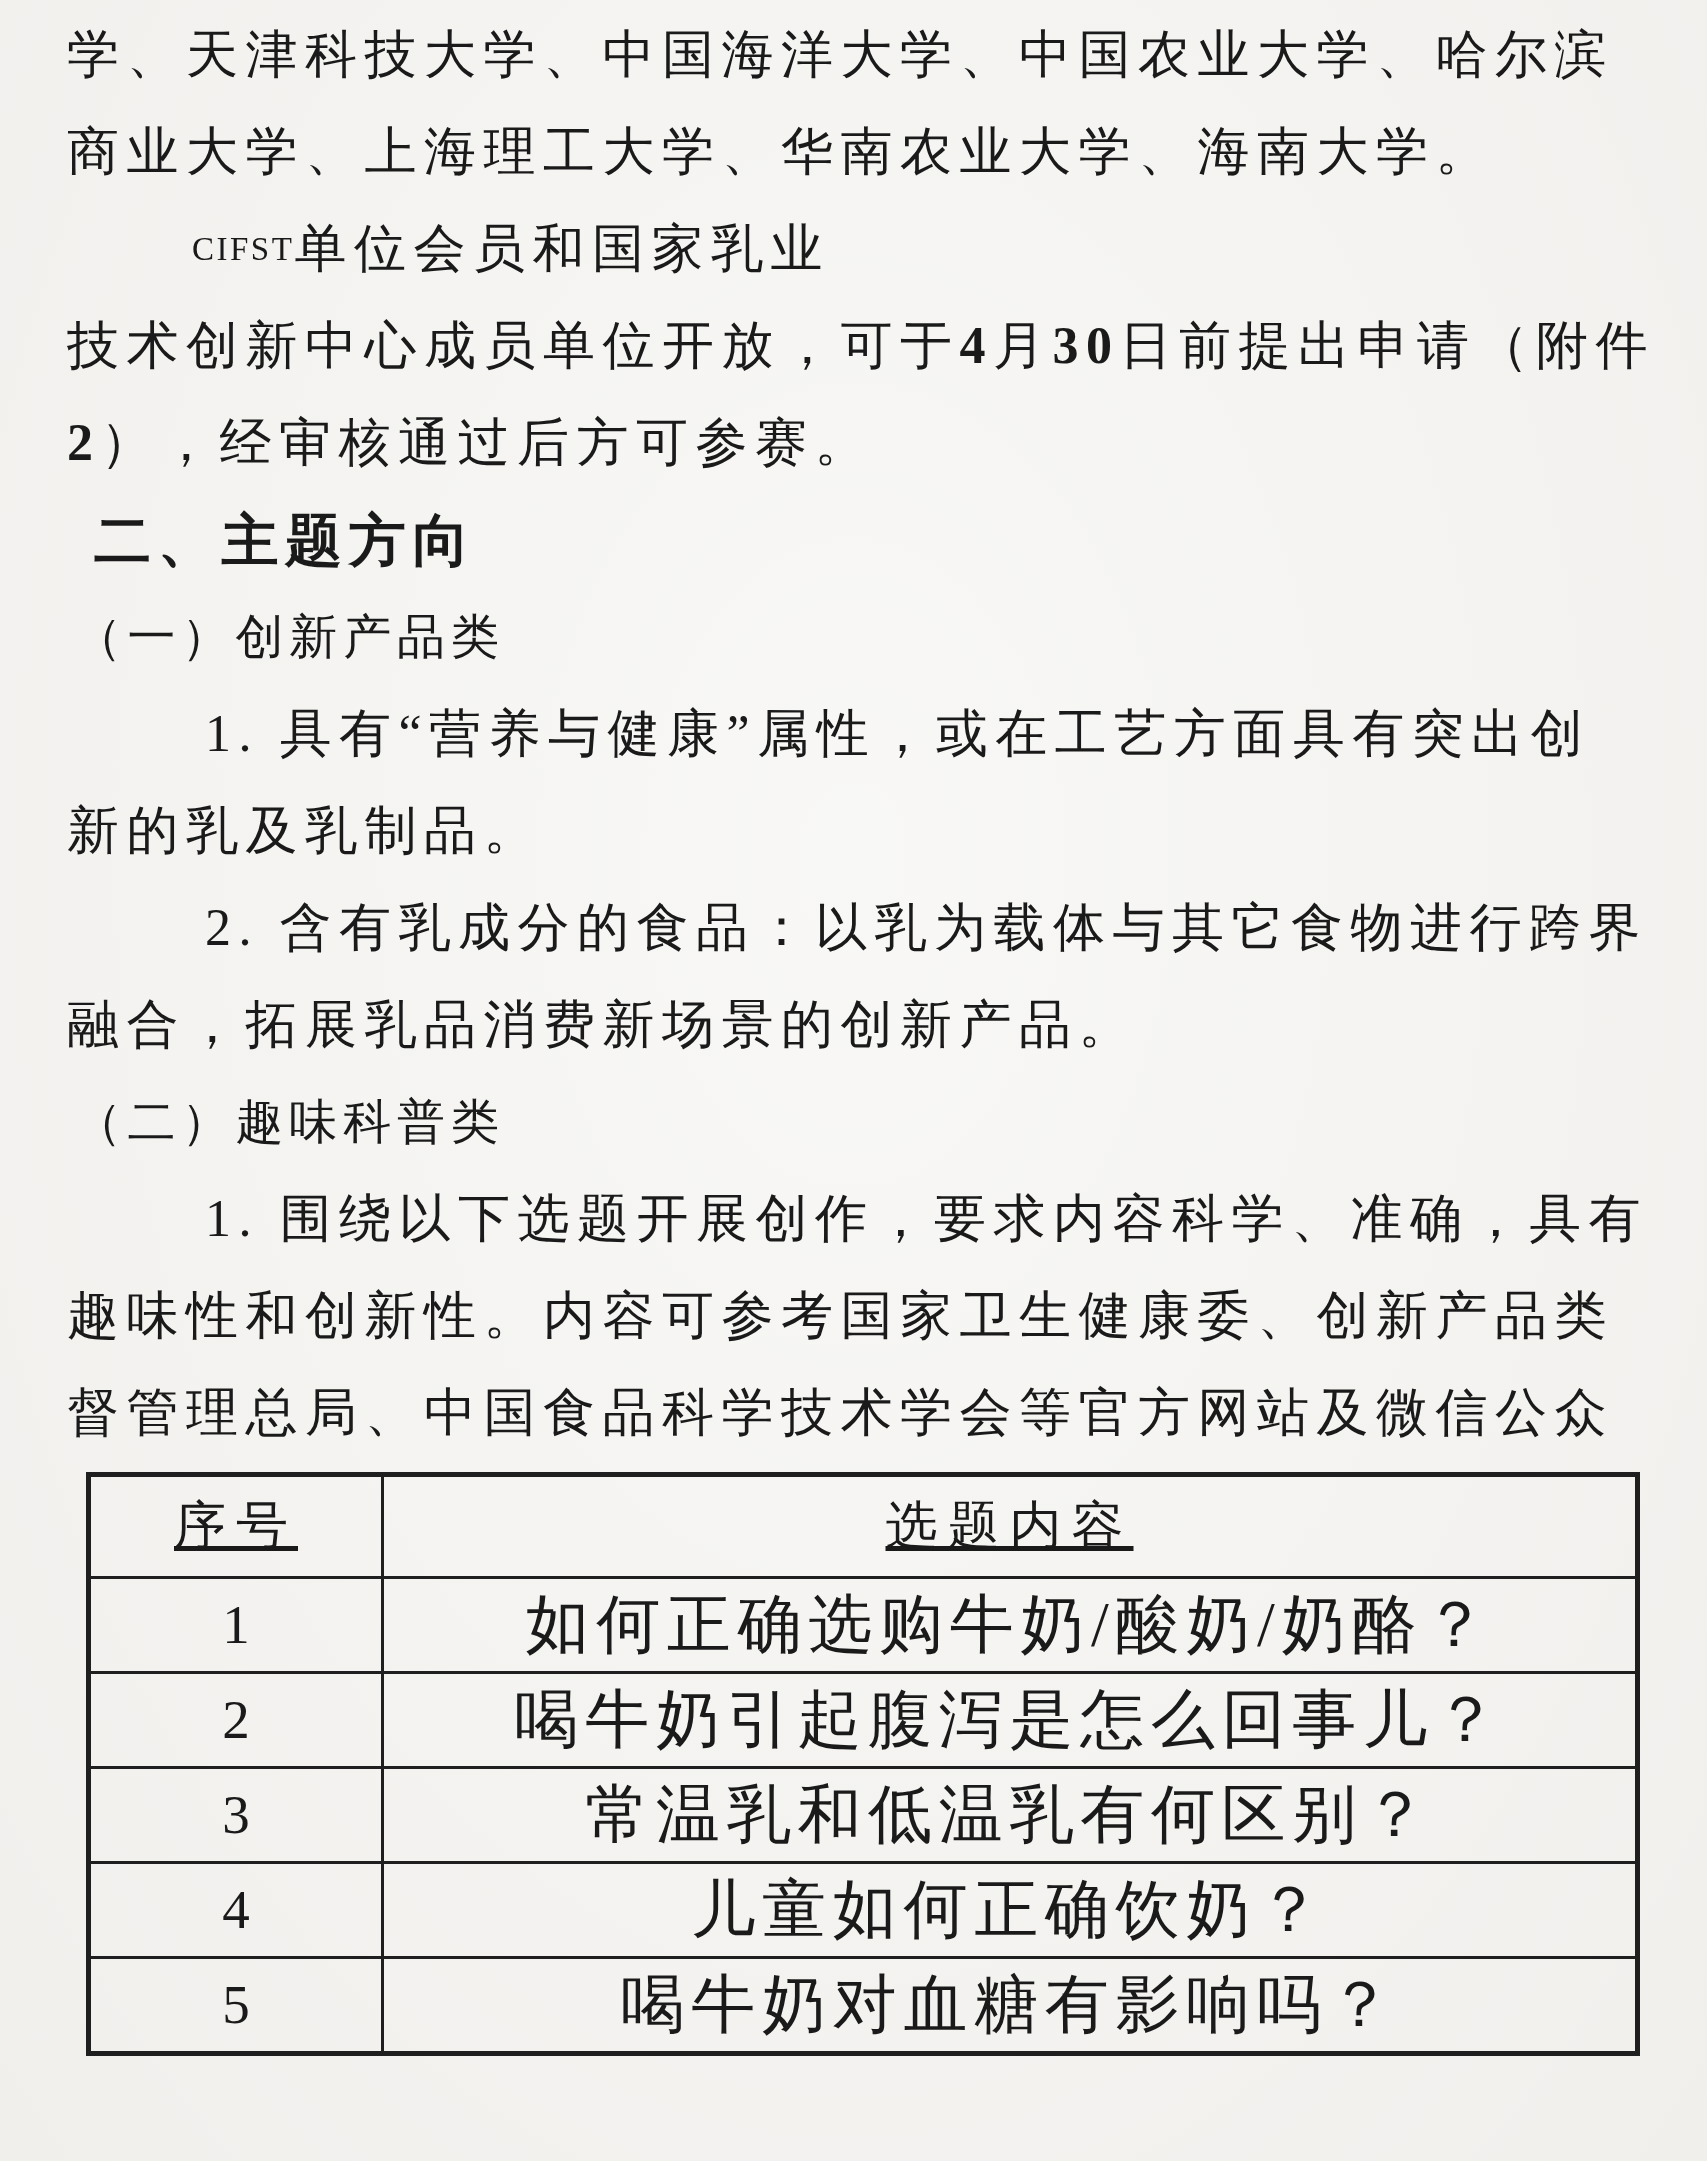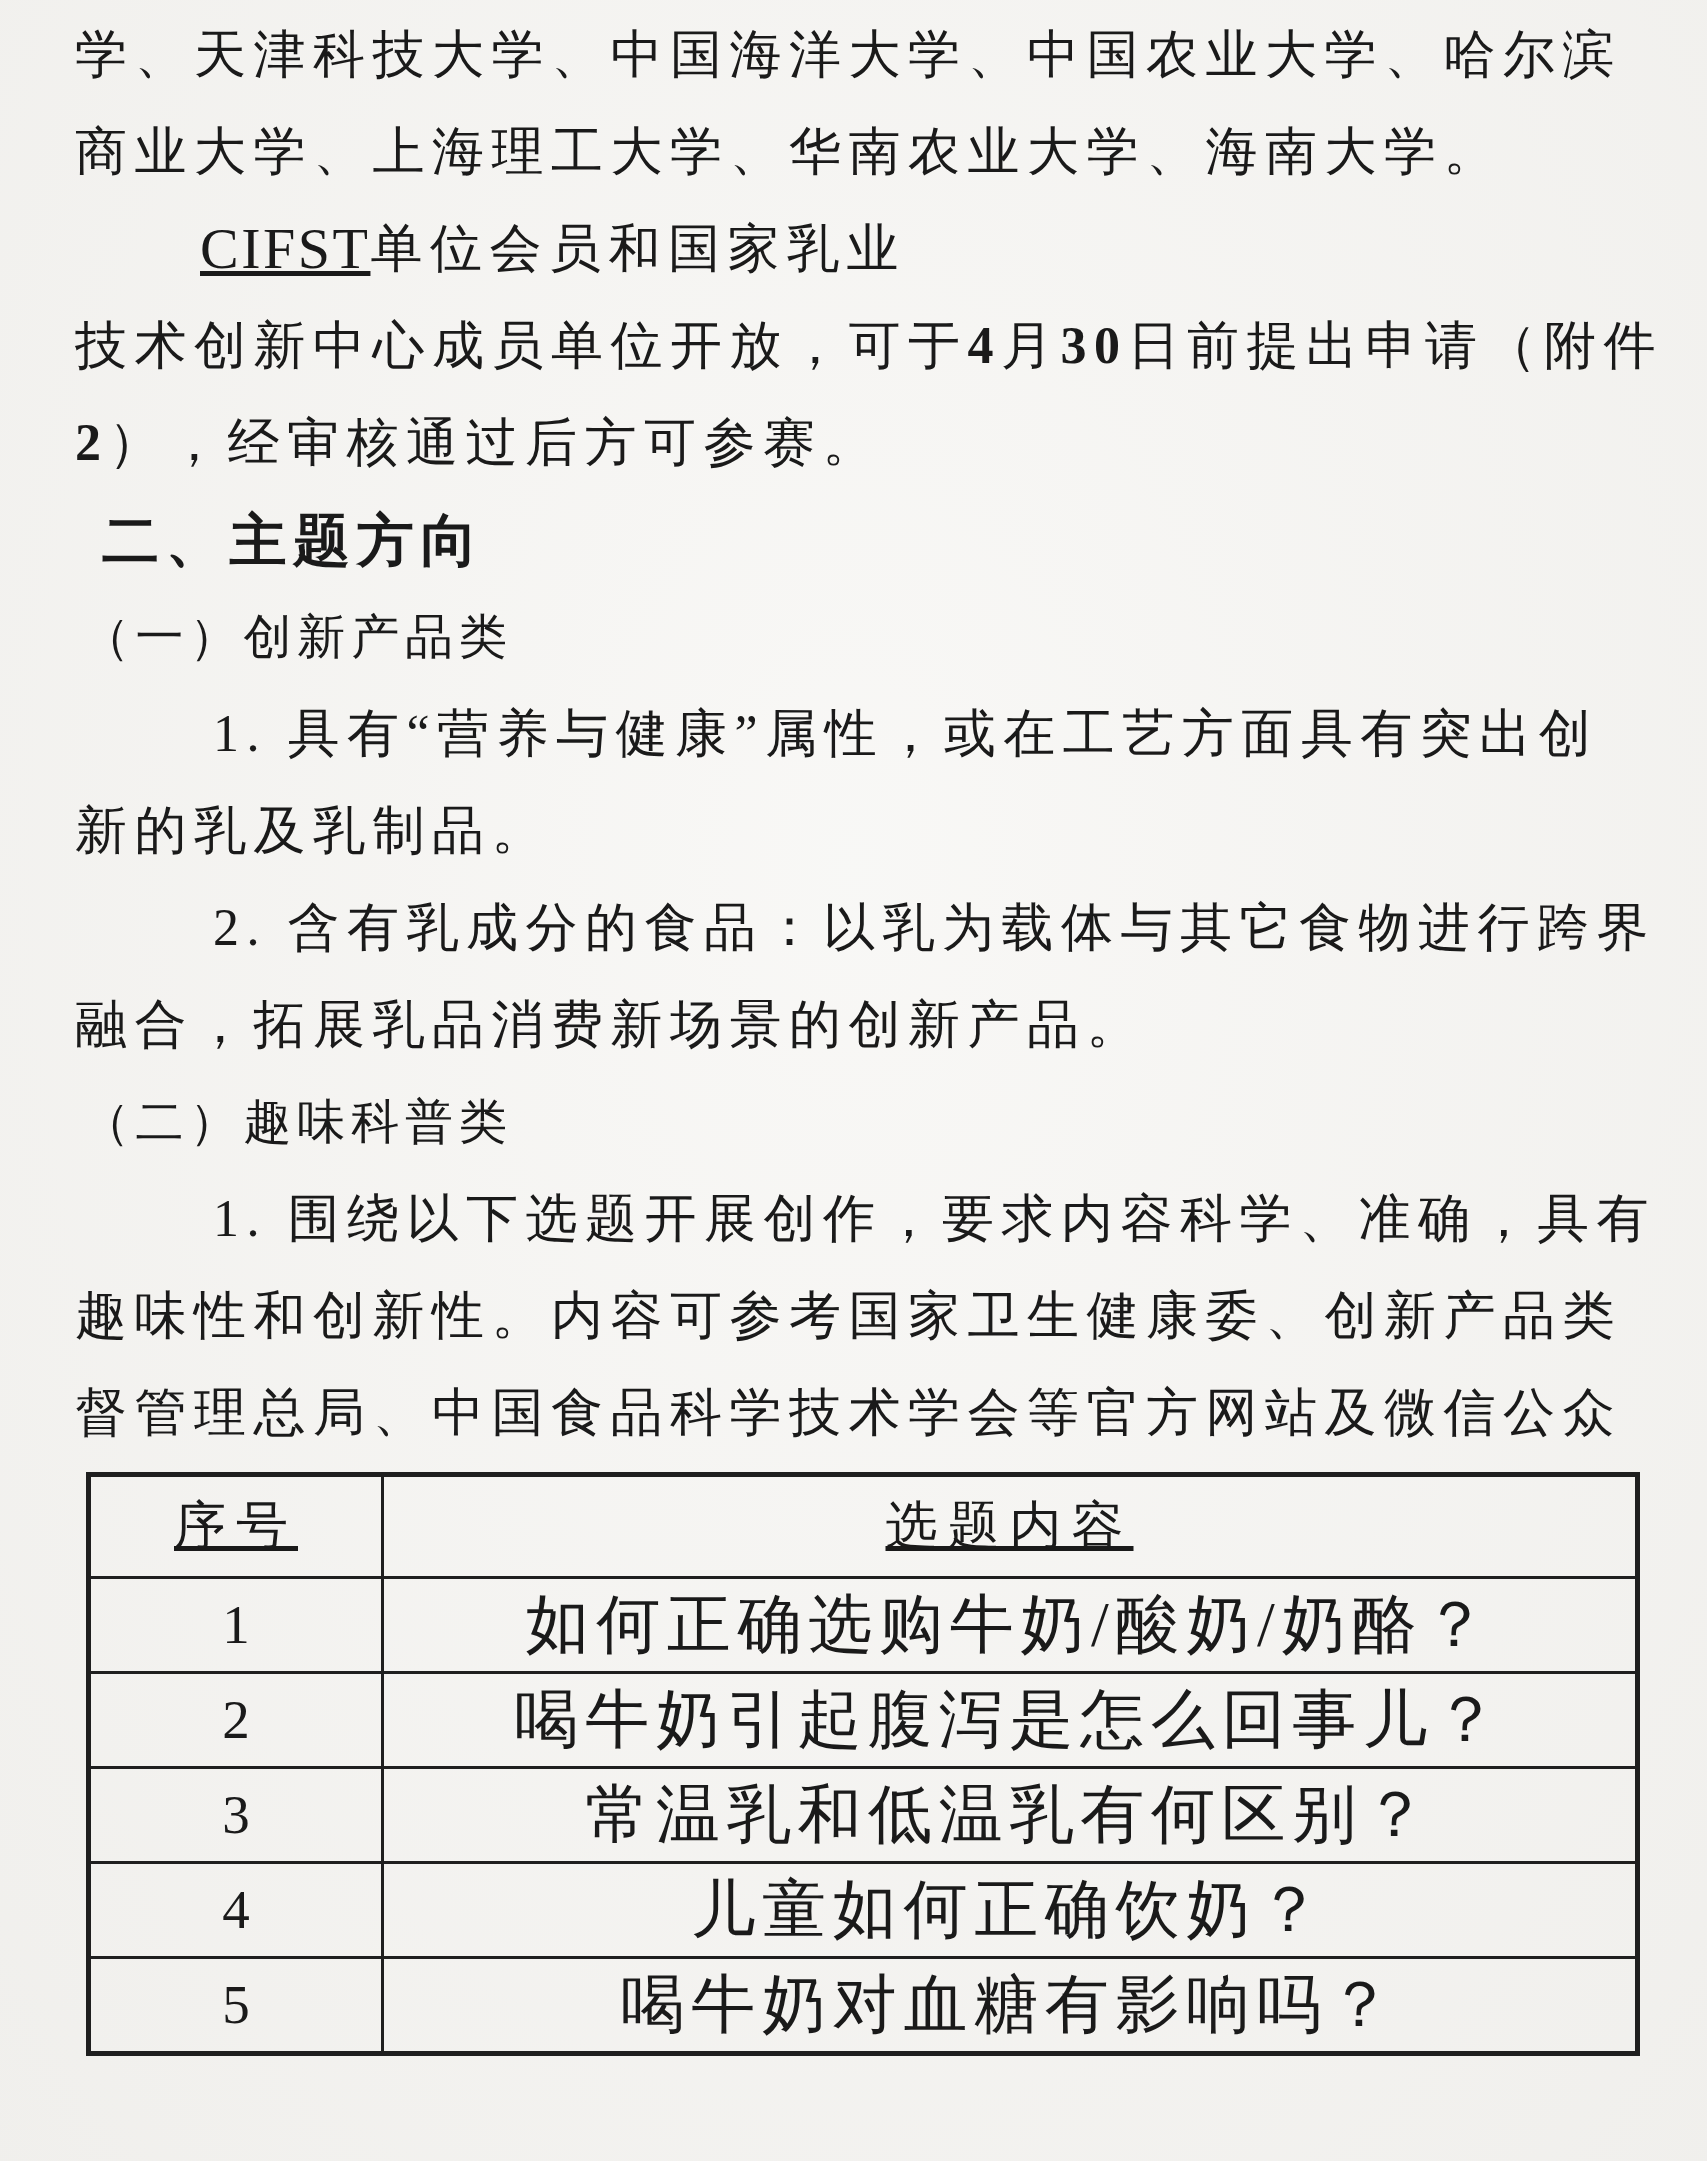--- a/index.html
+++ b/index.html
@@ -33,7 +33,6 @@
     font-size:52px;
     letter-spacing:7.5px;
     line-height:1;
-    margin-left:8px;
   }
   .indent{padding-left:125px;}
   .item-indent{padding-left:138px;}

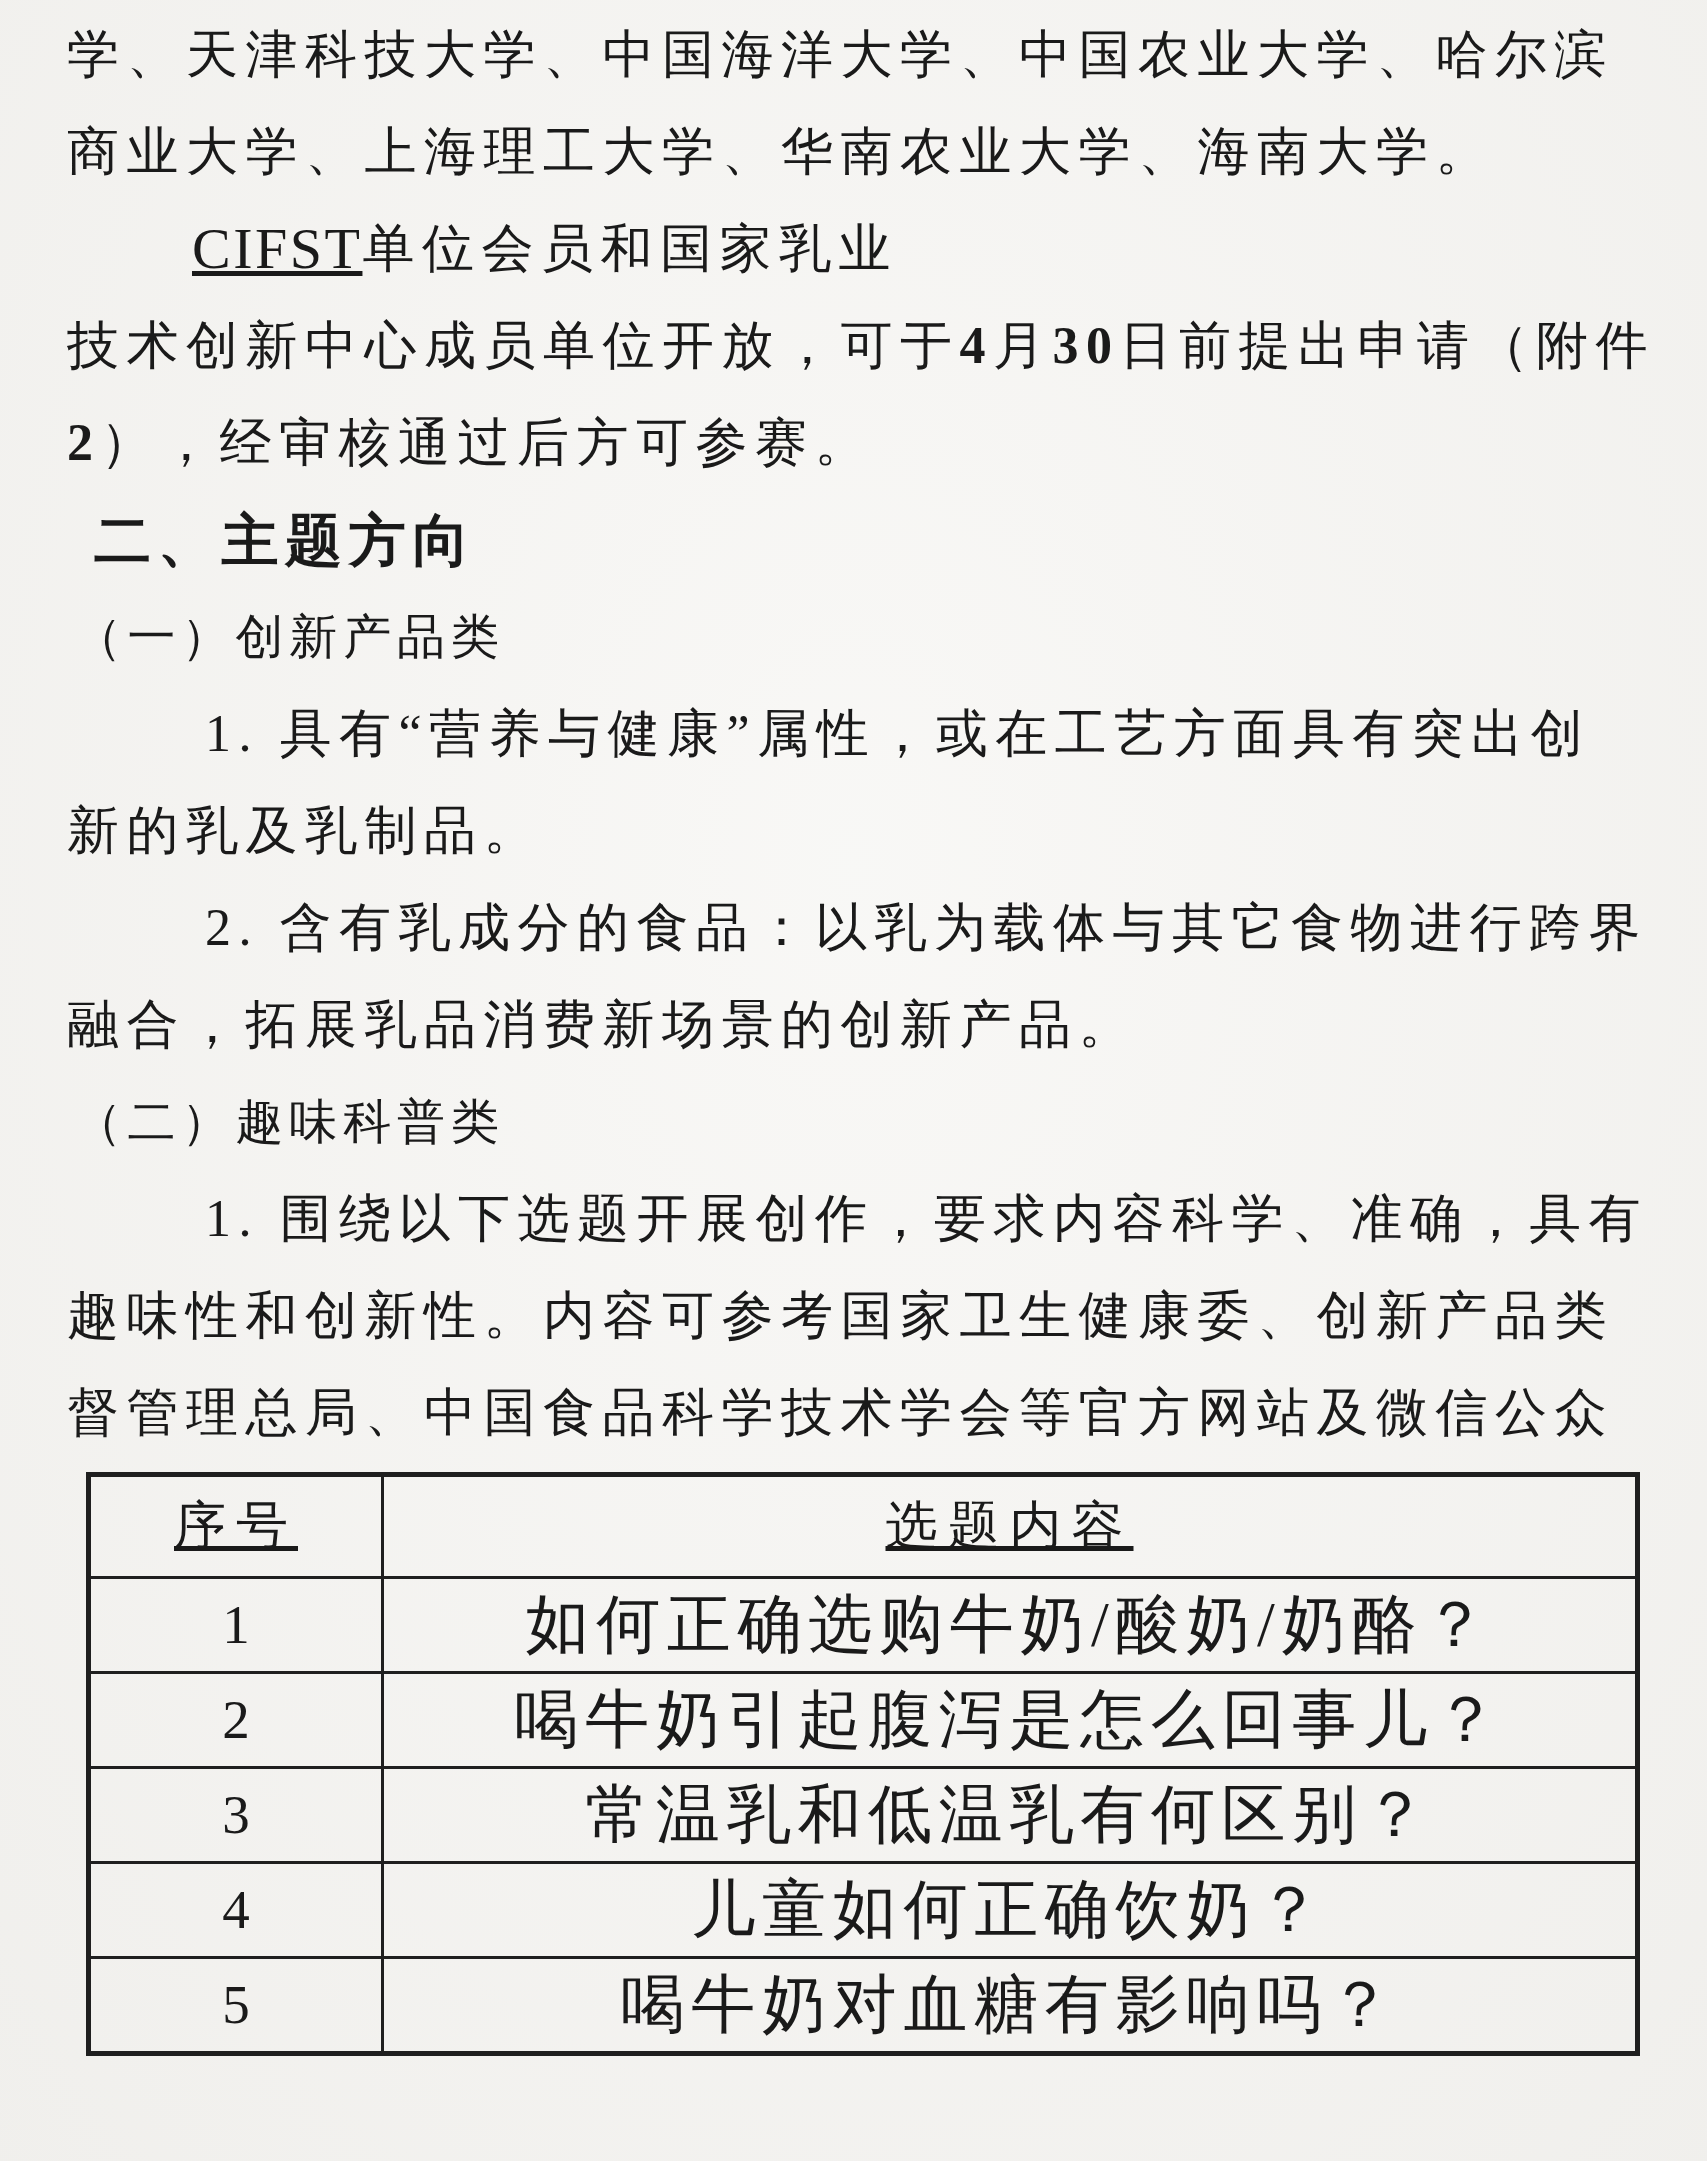--- a/index.html
+++ b/index.html
@@ -48,7 +48,7 @@
     letter-spacing:5.9px;
     padding-left:6.7px;
   }
-  .acronym{letter-spacing:2.5px;font-size:58px;text-decoration:underline;}
+  .acronym{letter-spacing:2.5px;font-size:33px;}
   .b{font-weight:700;}
   table.topics{
     border-collapse:collapse;

